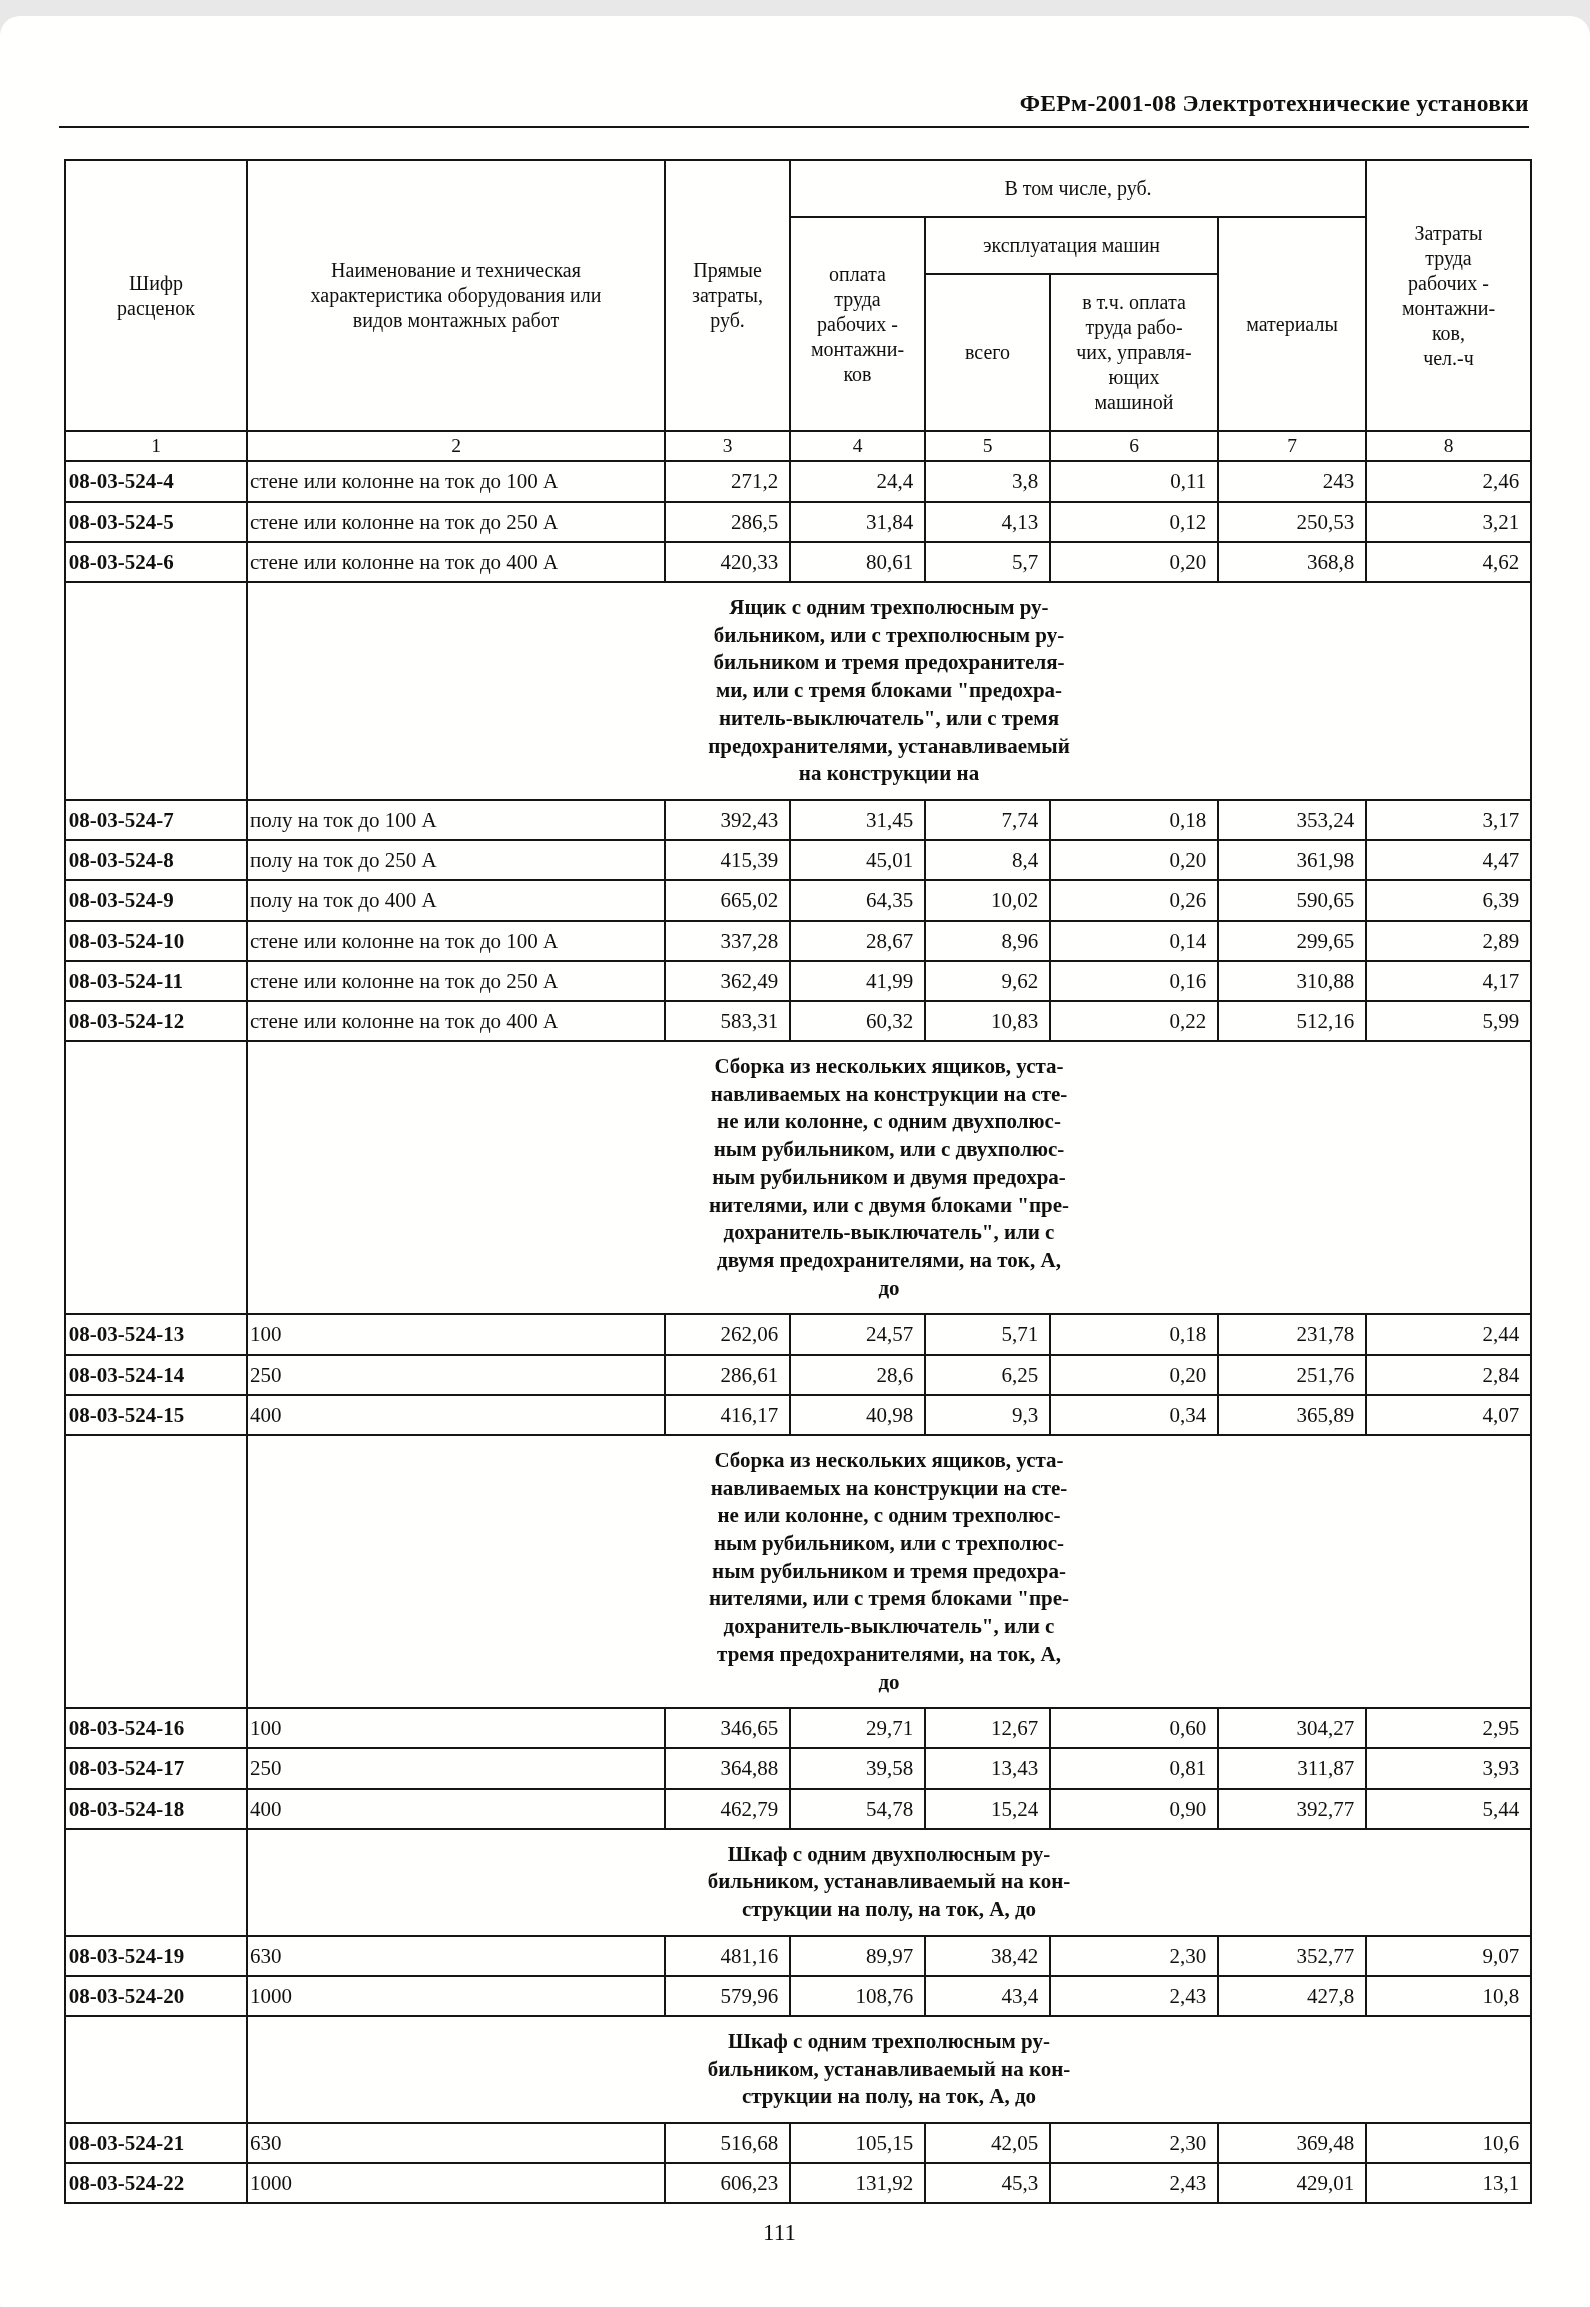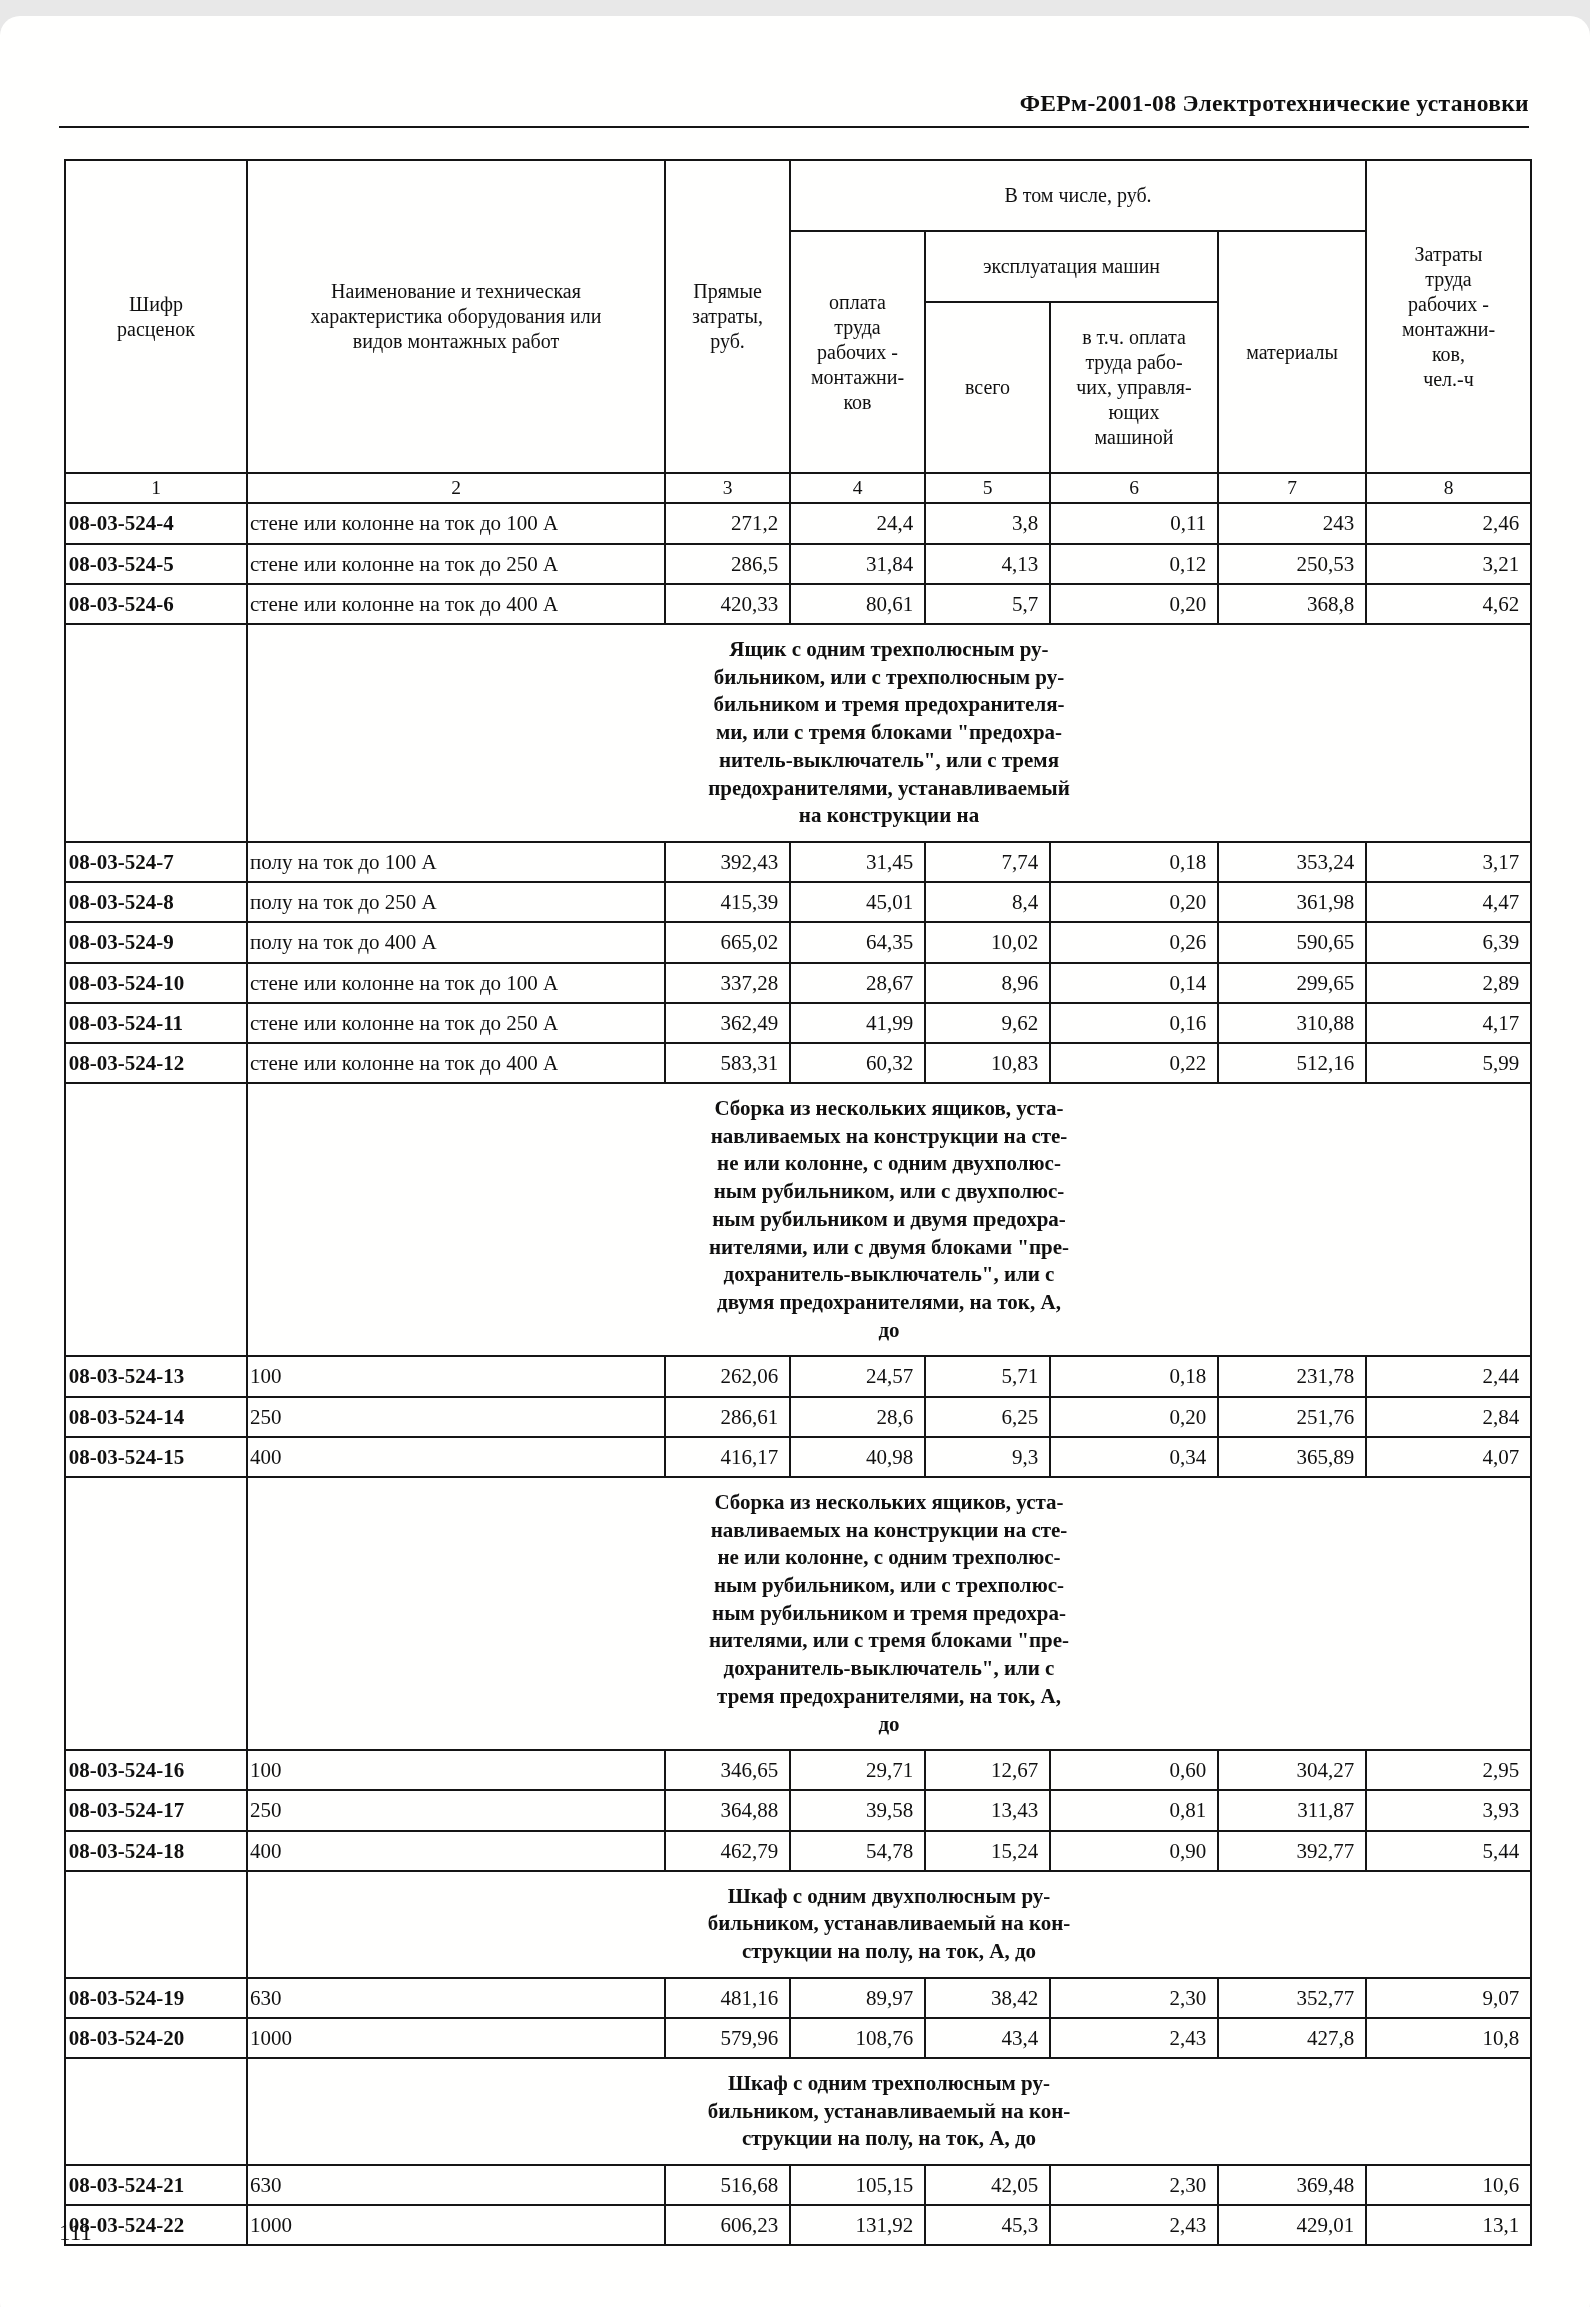--- a/index.html
+++ b/index.html
@@ -47,7 +47,7 @@
     text-align: center;
     white-space: pre-line;
     font-size: 20px;
-    padding: 22px 4px;
+    padding: 15px 4px;
   }
   .est-table tr.nums th {
     padding: 2px 2.7px;

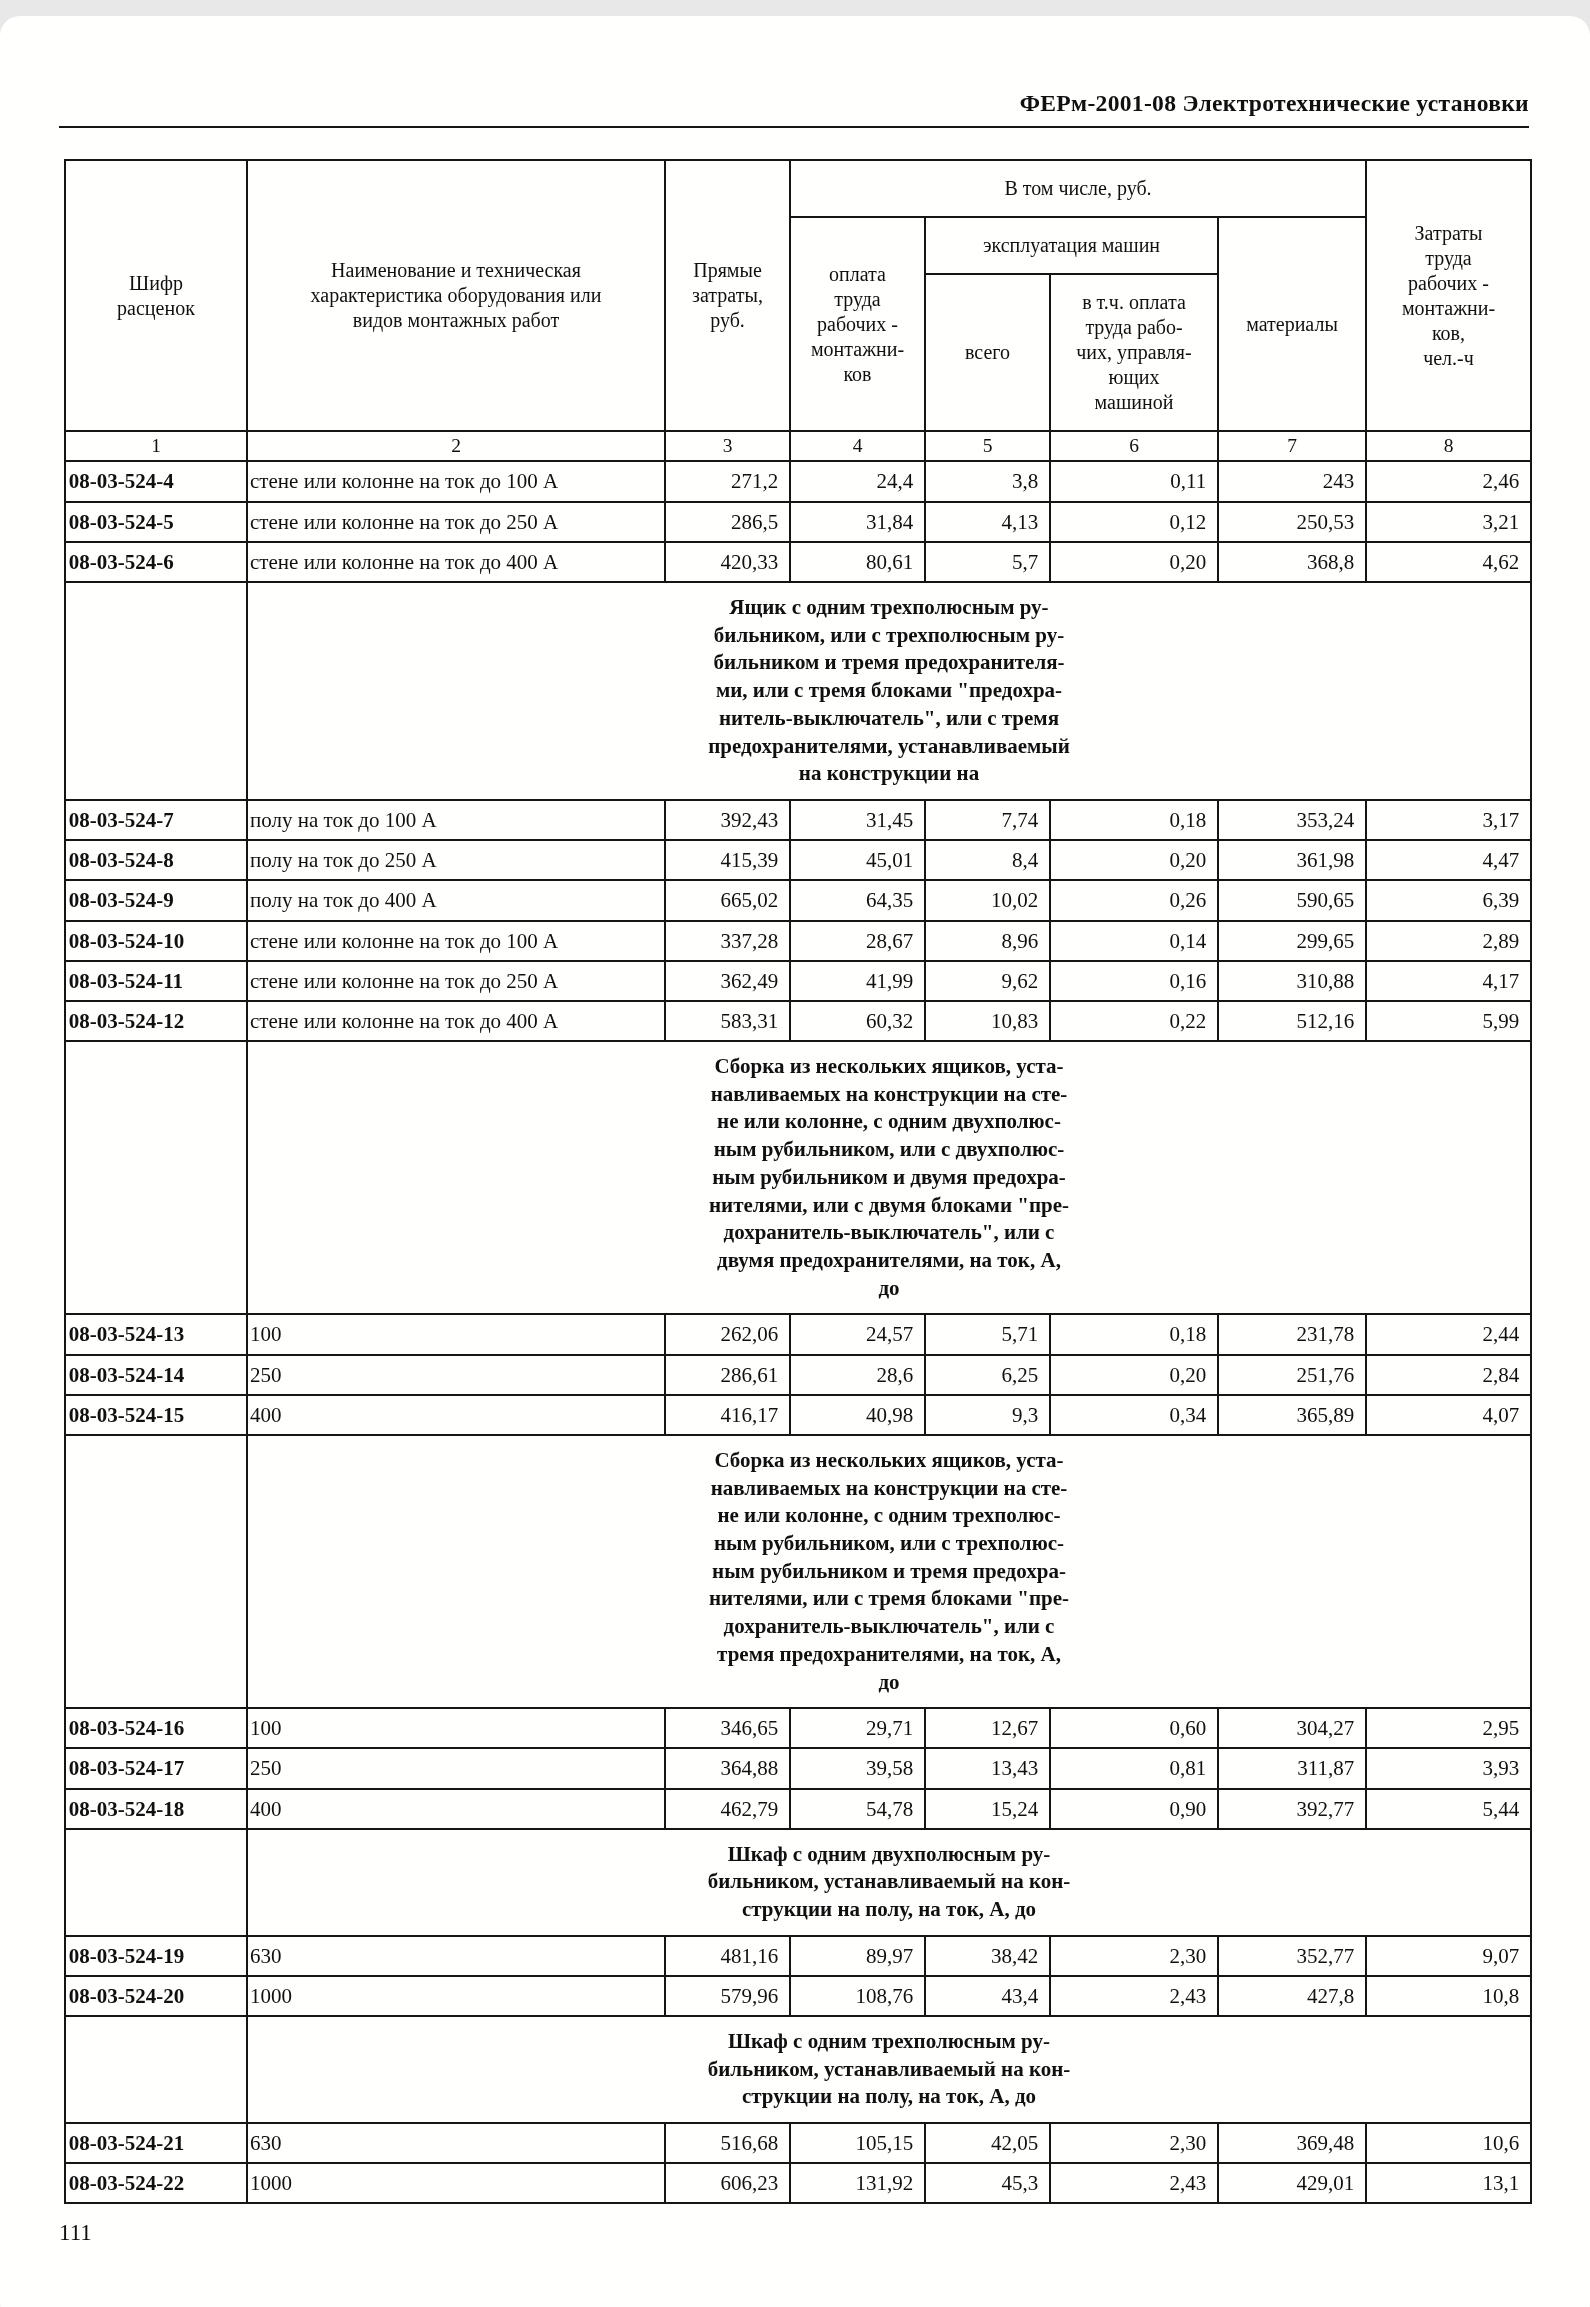--- a/index.html
+++ b/index.html
@@ -80,7 +80,7 @@
     left: 59px;
     top: 2204px;
     width: 1441px;
-    text-align: left;
+    text-align: center;
     font-size: 23px;
   }
 </style>

